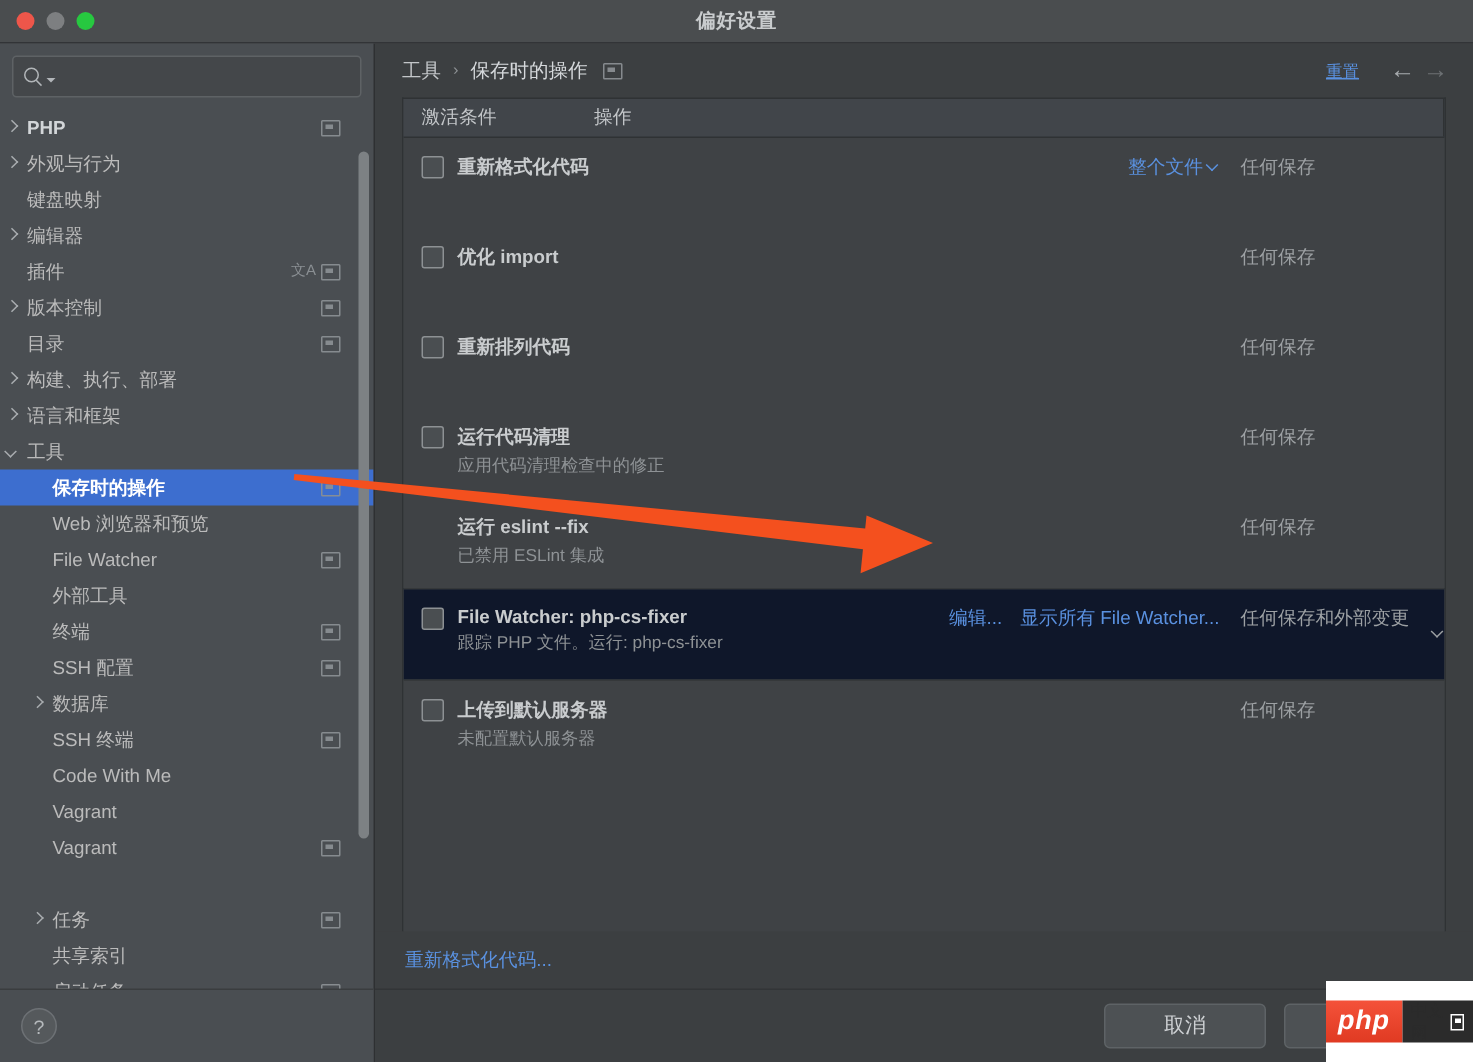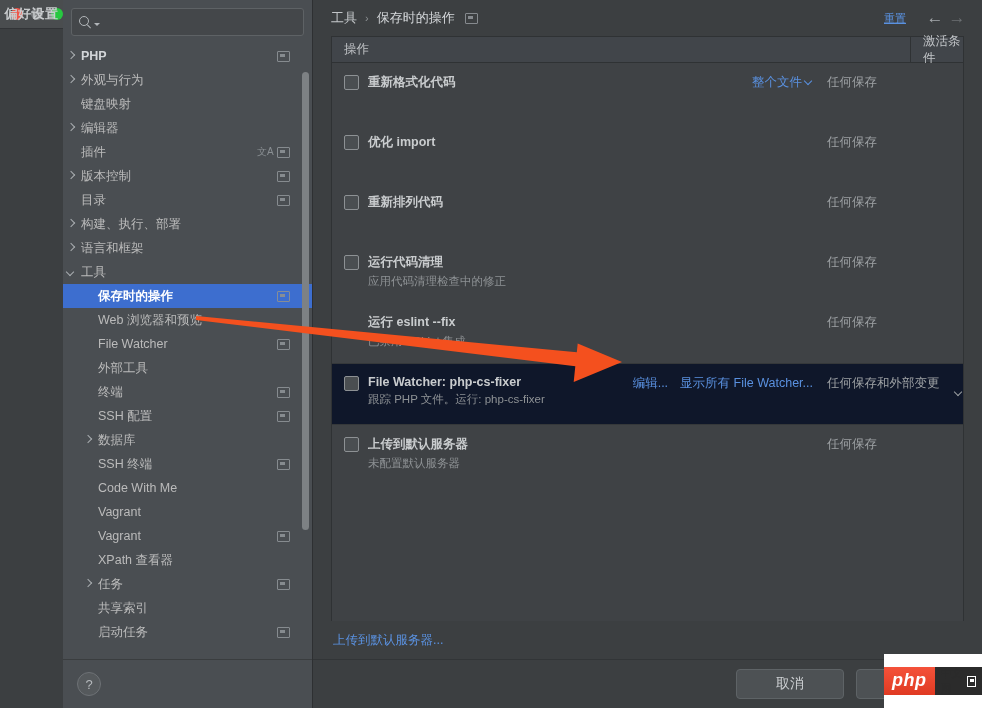--- a/index.html
+++ b/index.html
@@ -17,7 +17,7 @@
   #app {
     position: absolute; inset: 0;
     background: #3c3f41;
-    display: flex; flex-direction: row;
+    display: flex; flex-direction: column;
   }
 
   

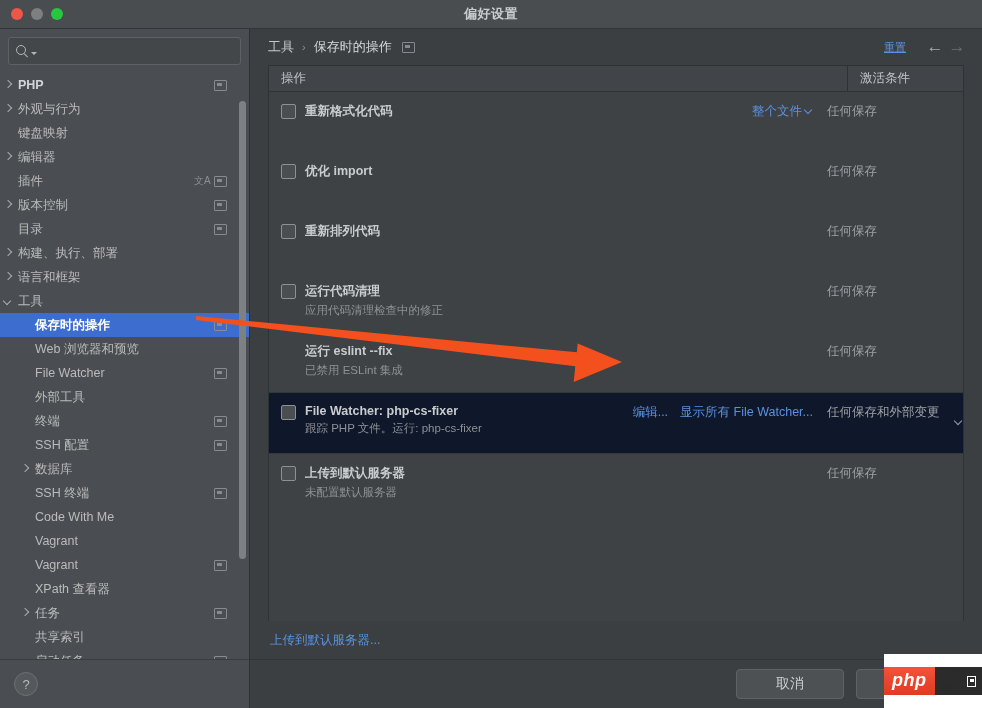--- a/index.html
+++ b/index.html
@@ -467,8 +467,8 @@
 
       <div class="panel">
         <div class="table-head">
+          <div class="th col-cond">激活条件</div>
           <div class="th col-action">操作</div>
-          <div class="th col-cond">激活条件</div>
         </div>
         <div class="table-body" id="table-body">
             <div class="row">

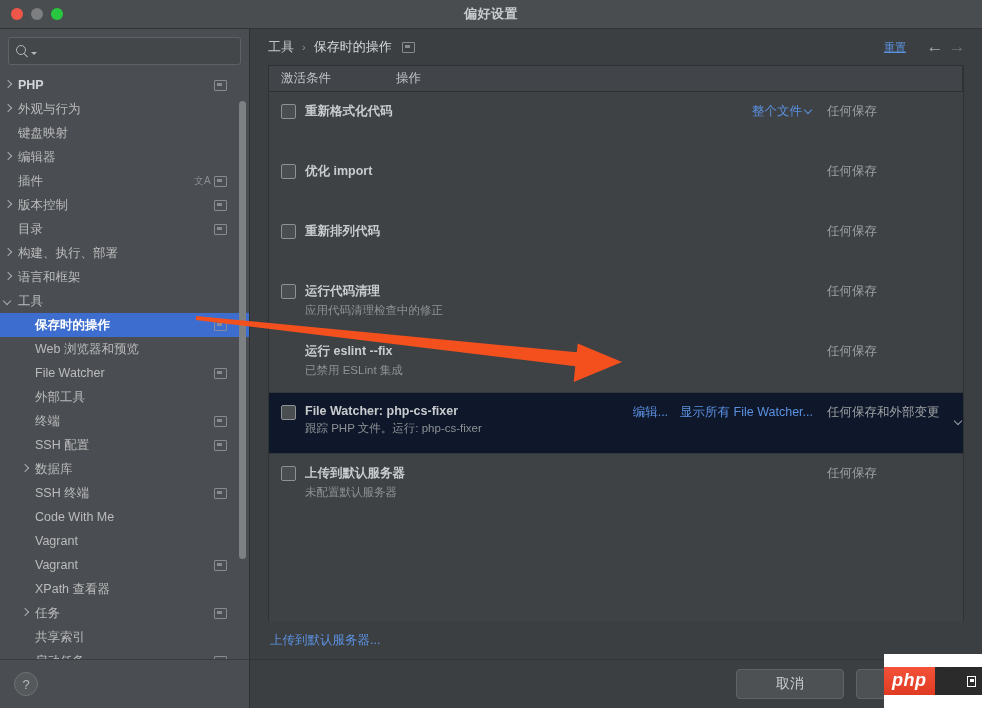--- a/index.html
+++ b/index.html
@@ -421,7 +421,6 @@
           </div>
           <div class="tree-row lvl1">
             <span class="arrow"></span>
-            <span class="tree-label">XPath 查看器</span>
             <span class="badges"></span>
           </div>
           <div class="tree-row lvl1">

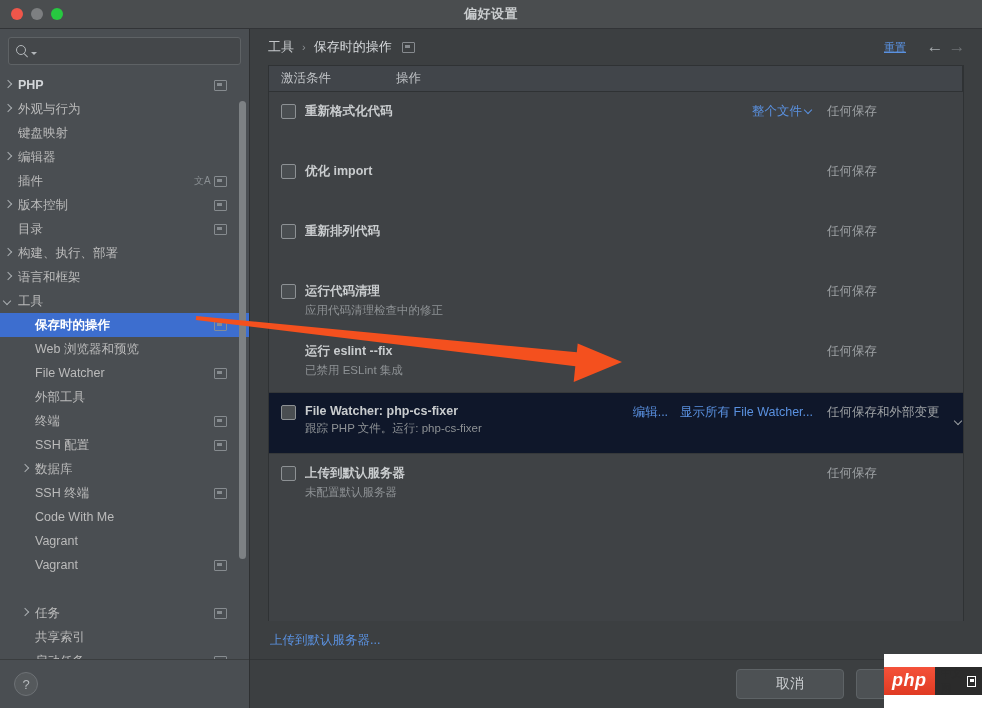--- a/index.html
+++ b/index.html
@@ -563,7 +563,7 @@
       </div>
 
       <div class="panel-footer">
-        <span class="auto-save-link">上传到默认服务器...</span>
+        <span class="auto-save-link">重新格式化代码...</span>
       </div>
 
       <div class="dialog-footer">

